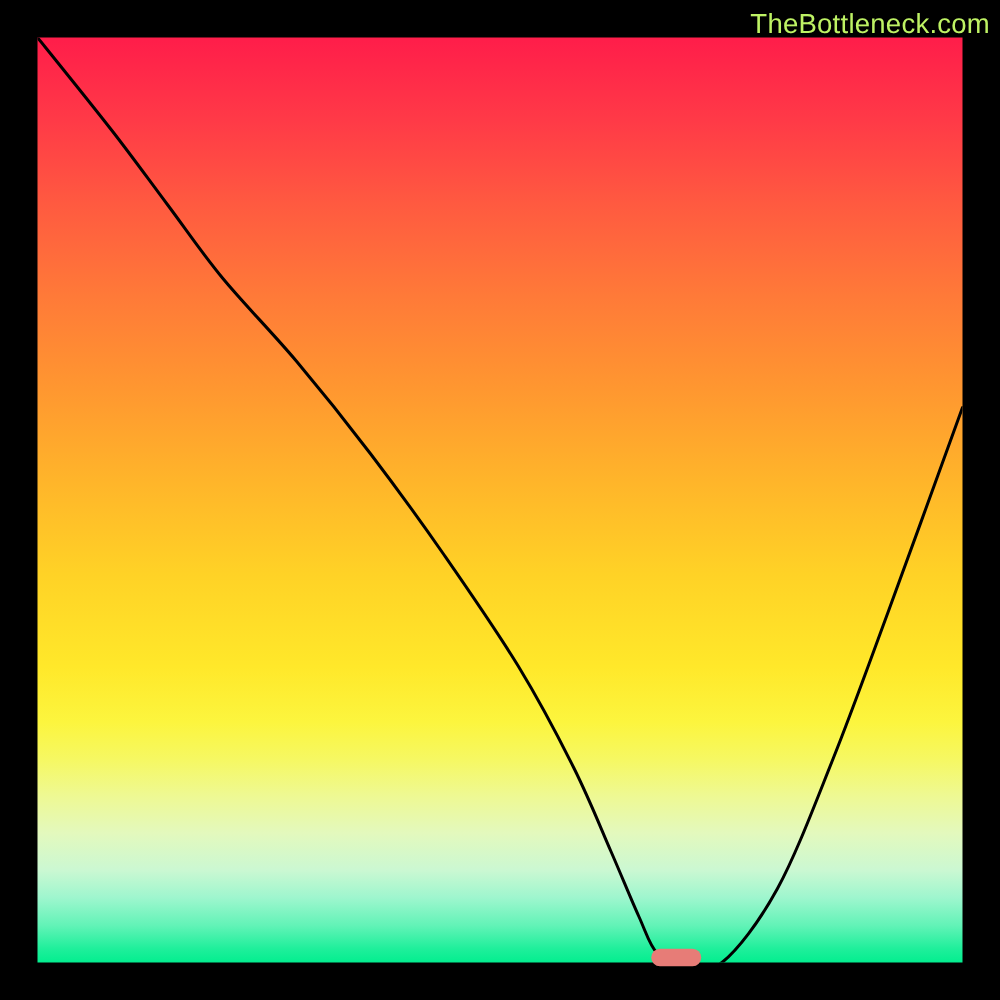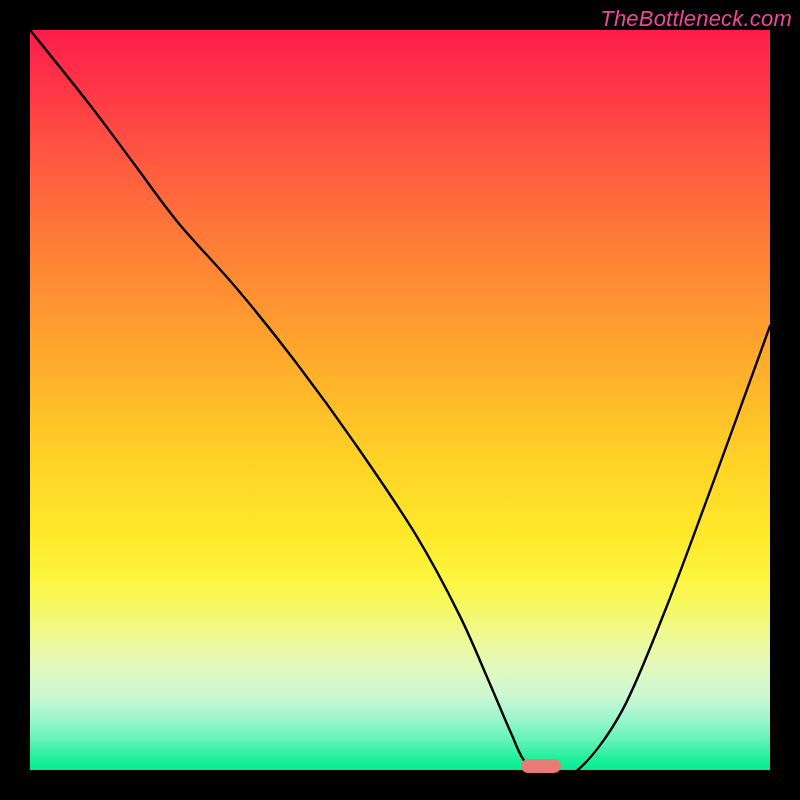--- a/index.html
+++ b/index.html
@@ -64,10 +64,9 @@
     position: absolute;
     top: 6px;
     right: 8px;
-    color: #ec4899;
+    color: #bef264;
     font-size: 22px;
     letter-spacing: 0.2px;
-    font-style: italic;
   }
 </style>
 </head>

